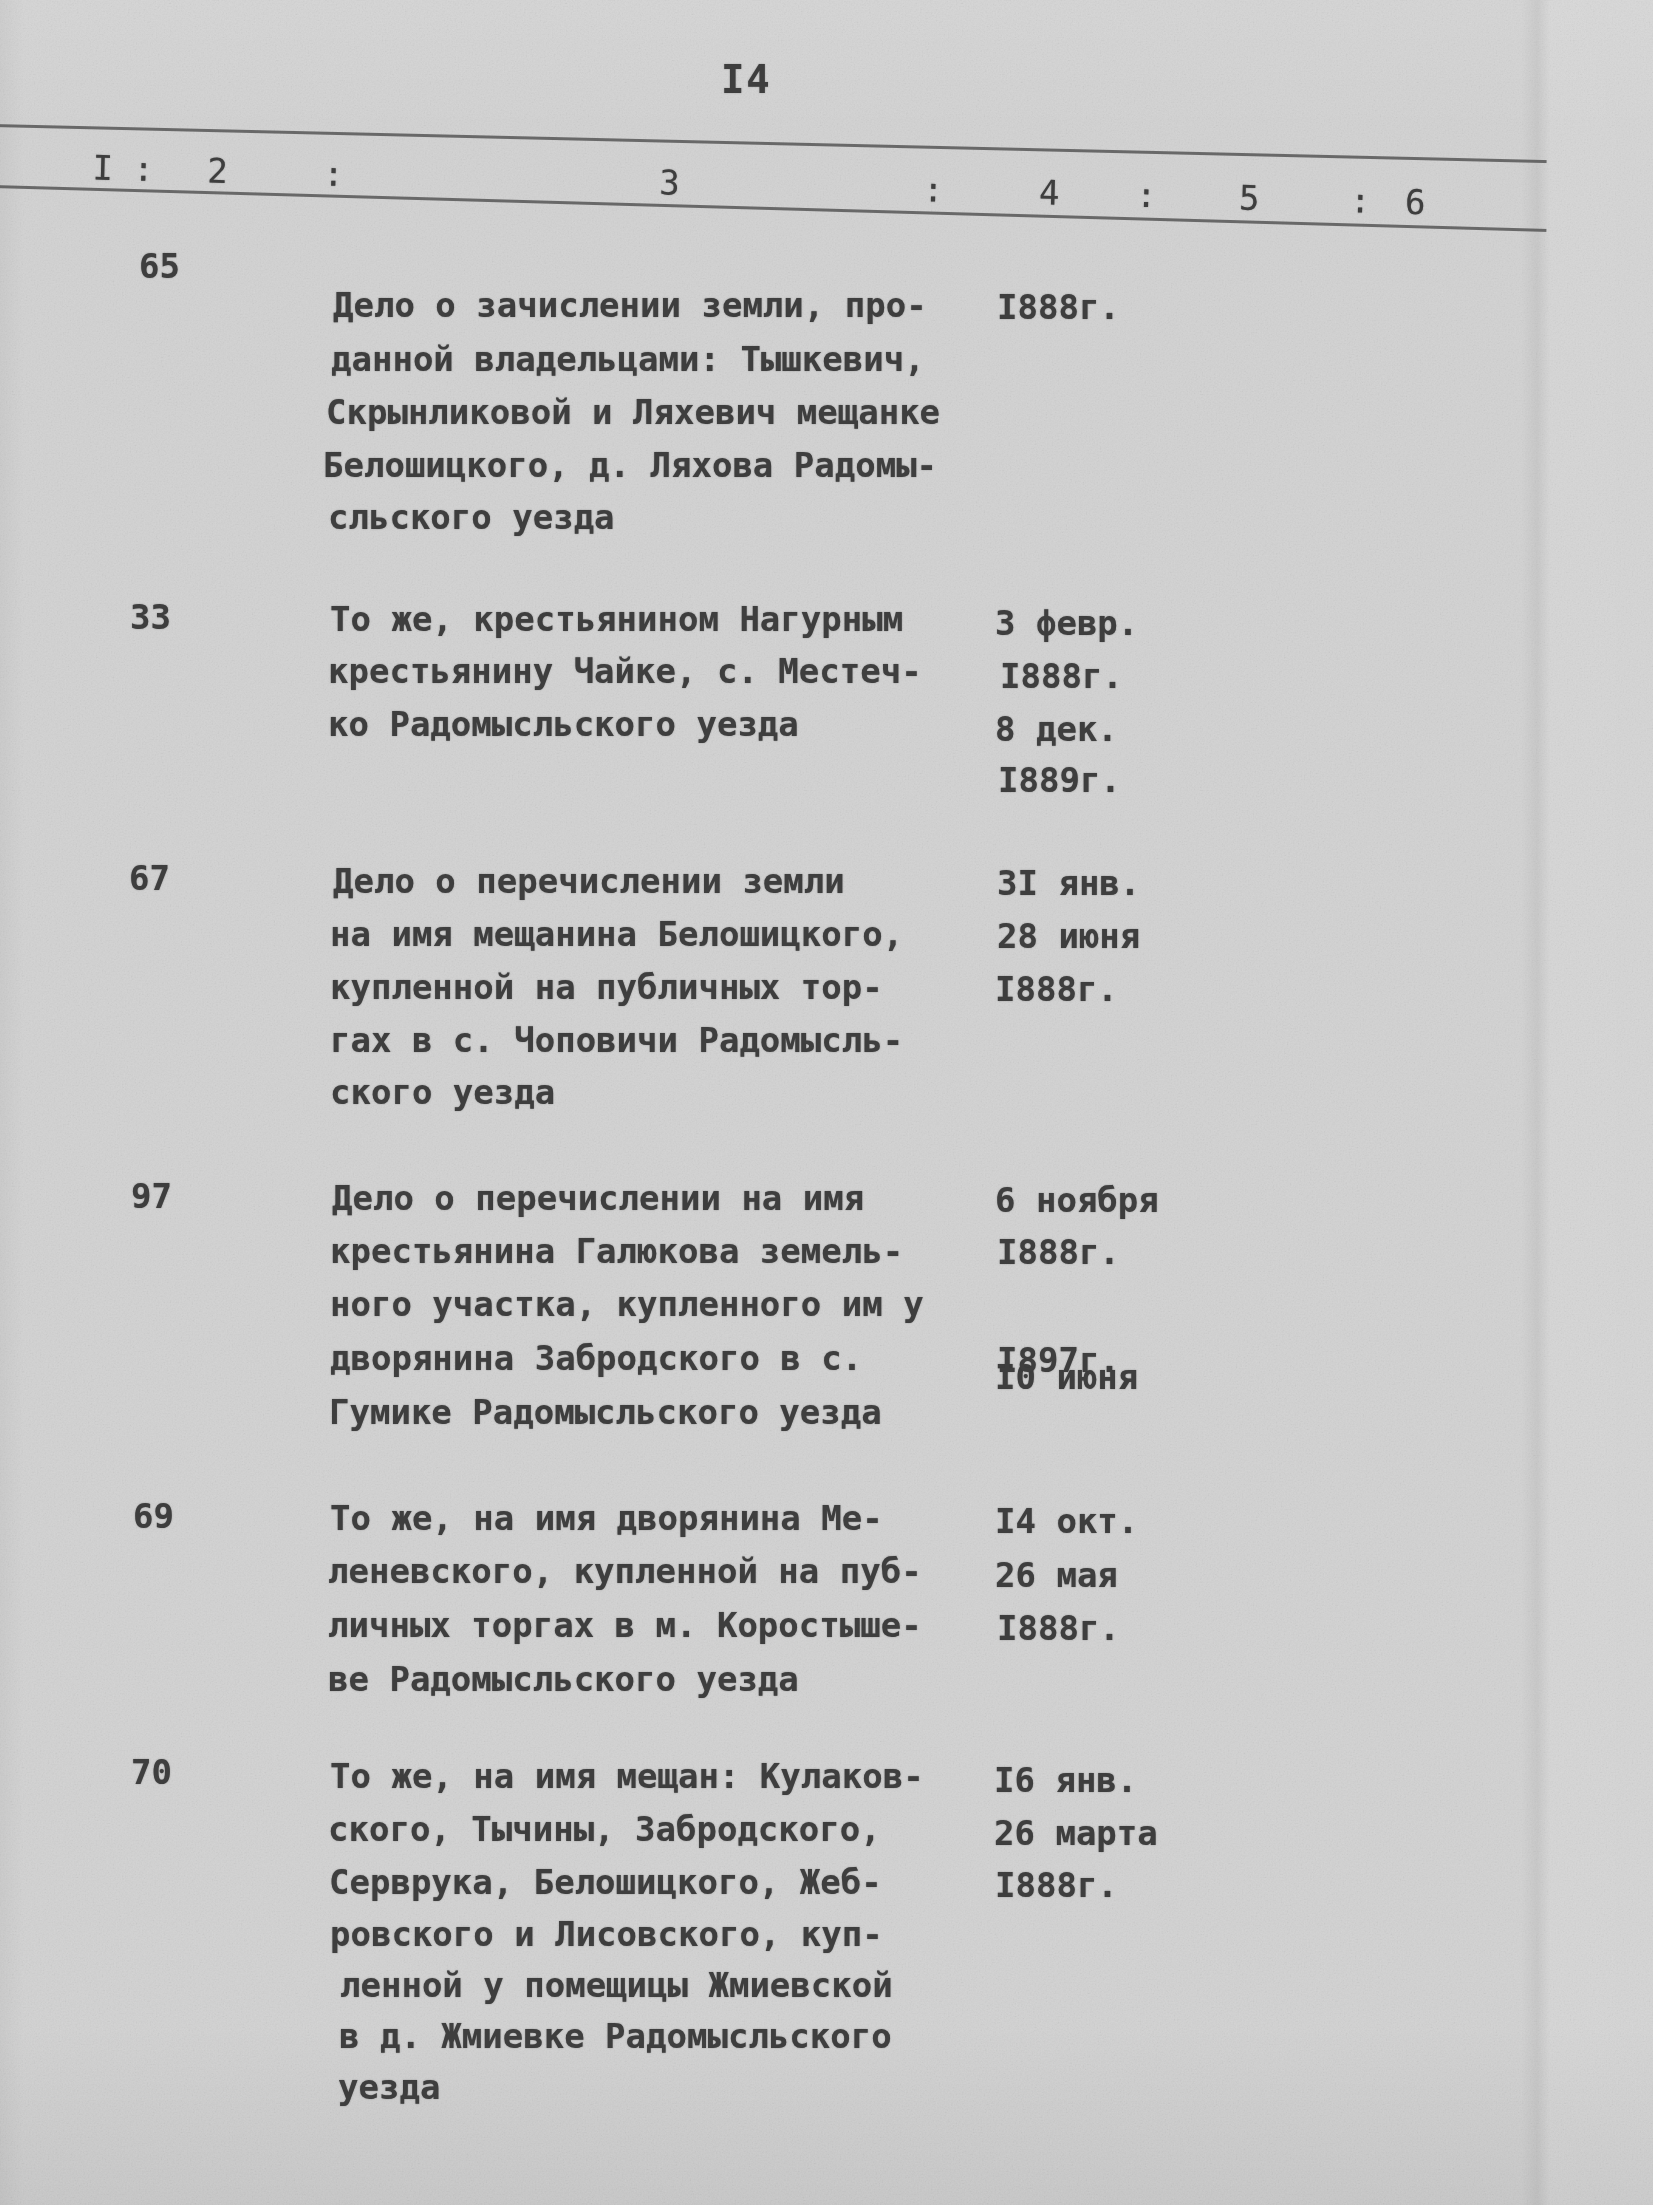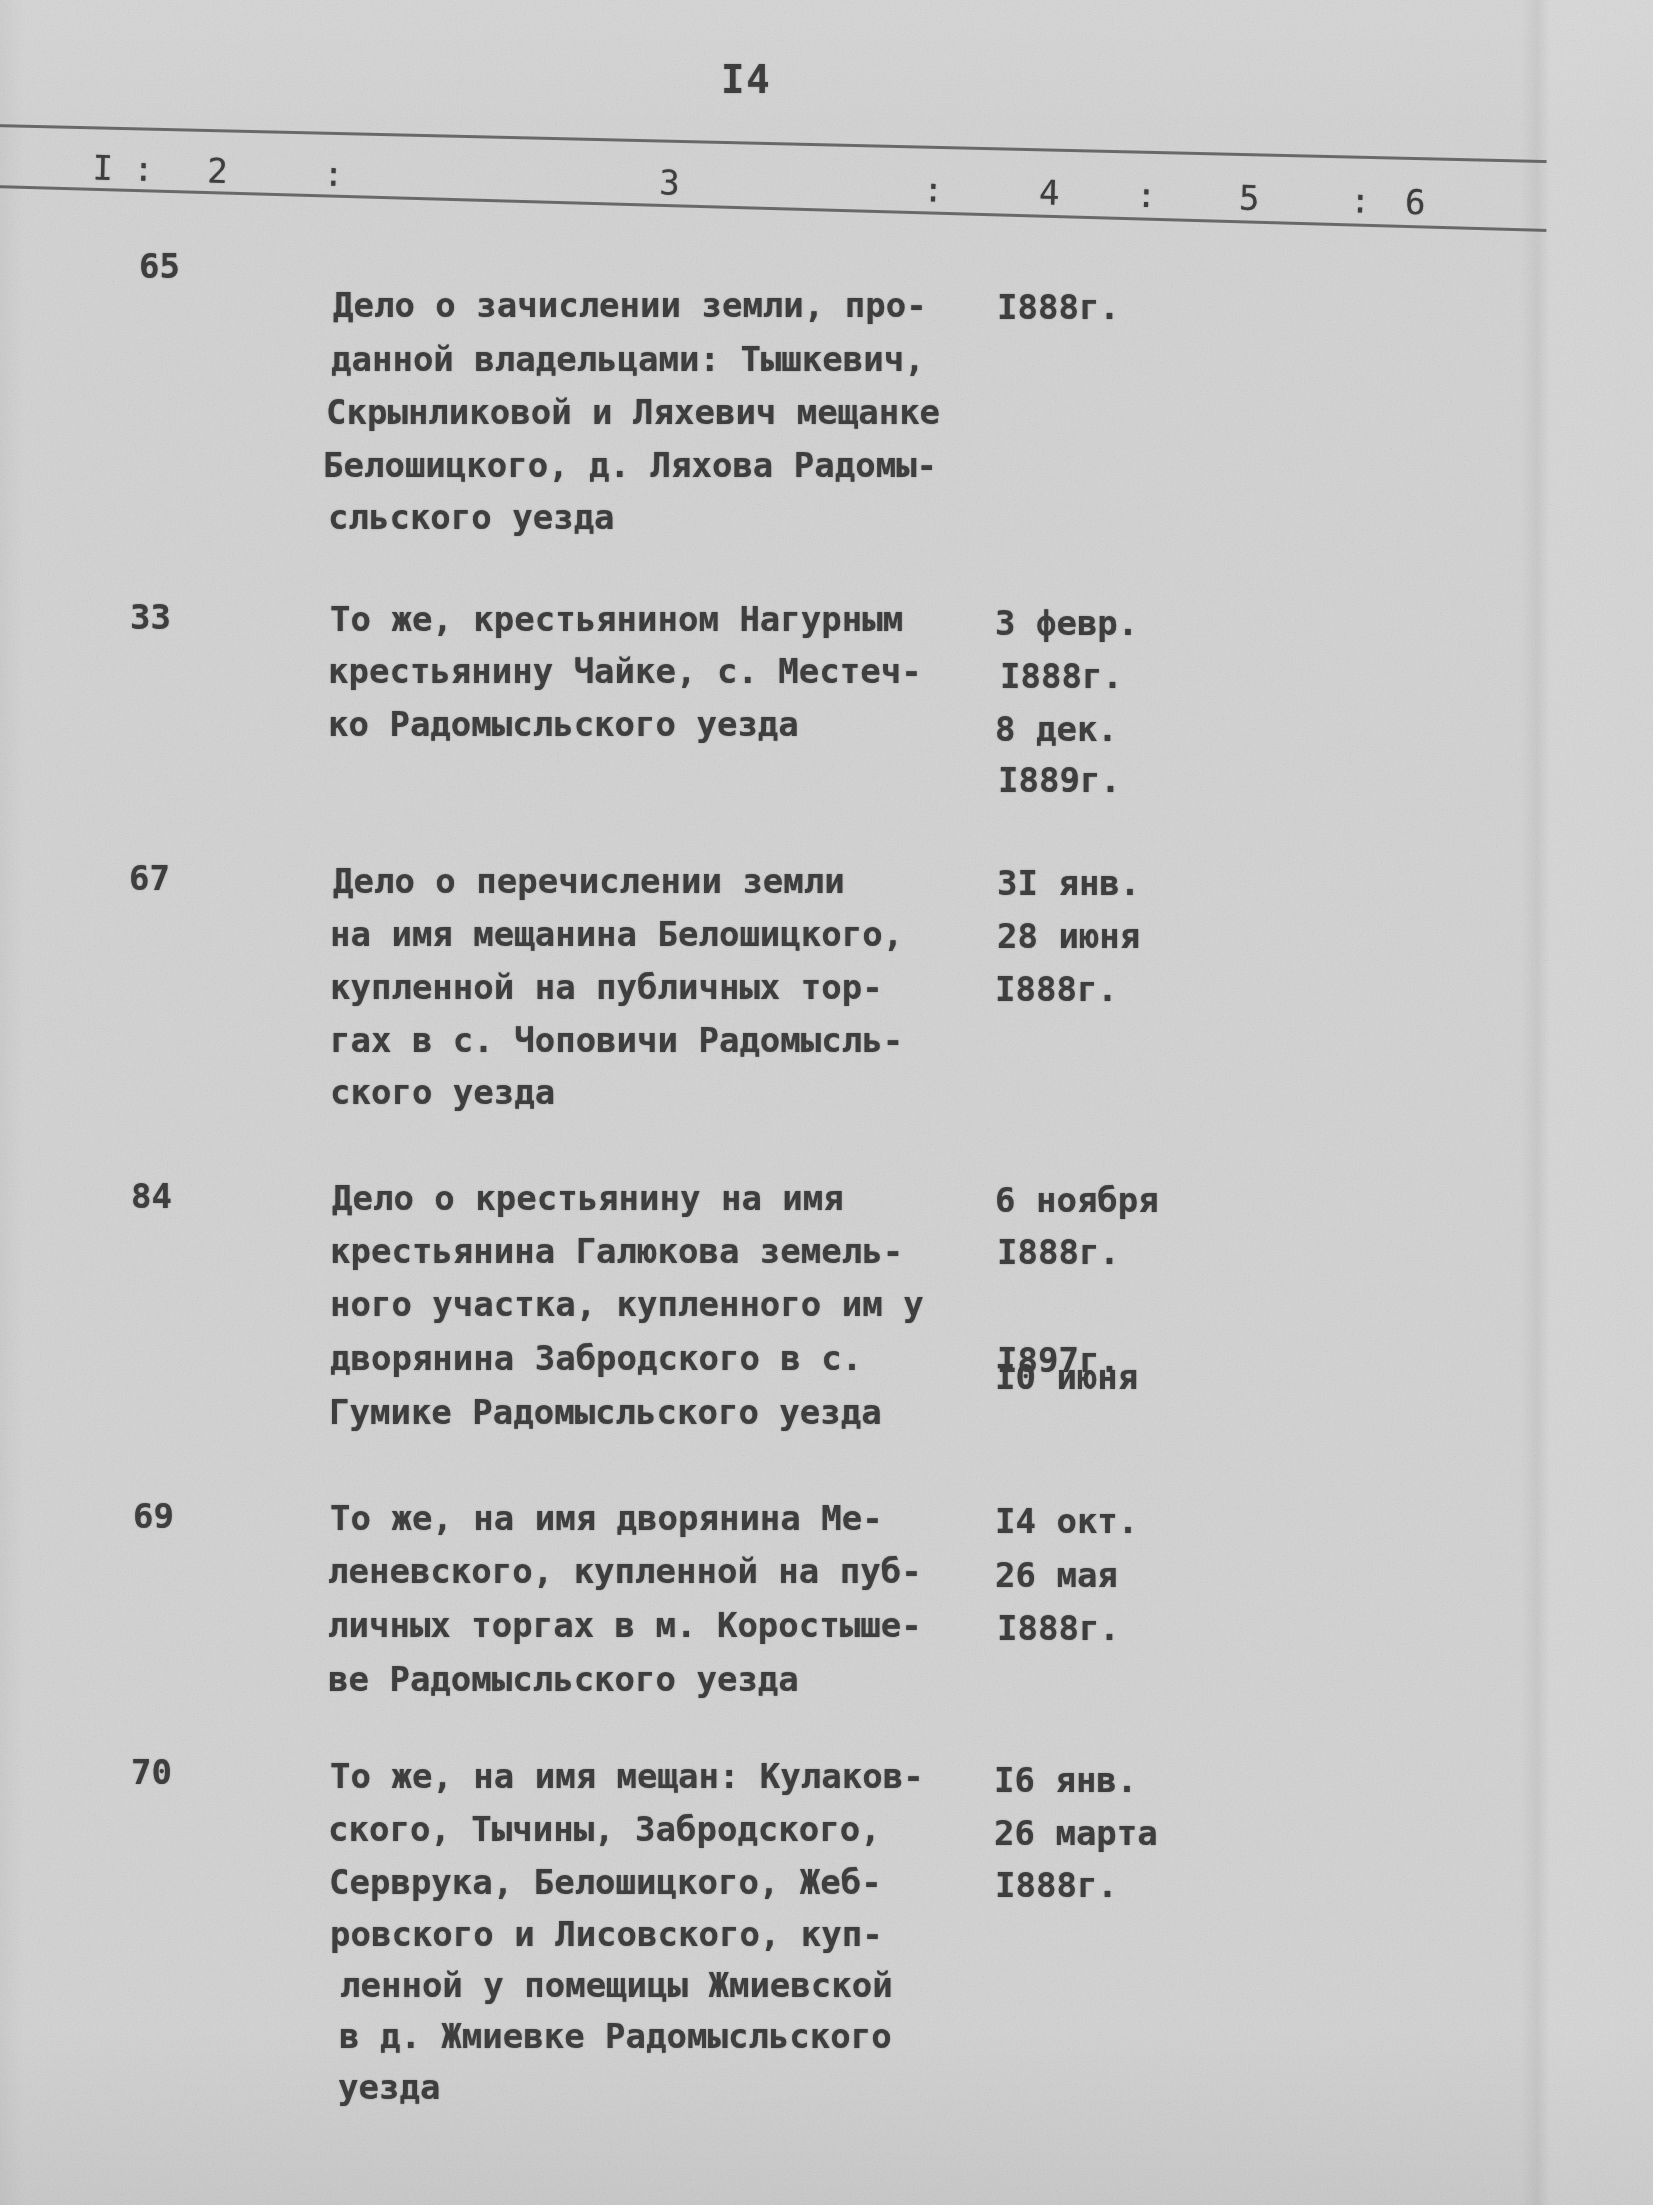--- a/index.html
+++ b/index.html
@@ -130,7 +130,7 @@
 
     
     <div class="entry">
-      <div class="ink txt" style="left:114px;top:1179px">84</div>
+      <div class="ink txt" style="left:114px;top:1179px">97</div>
       <div class="ink txt" style="left:315px;top:1181px">Дело о крестьянину на имя</div>
       <div class="ink txt" style="left:313px;top:1234px">крестьянина Галюкова земель-</div>
       <div class="ink txt" style="left:313px;top:1287px">ного участка, купленного им у</div>

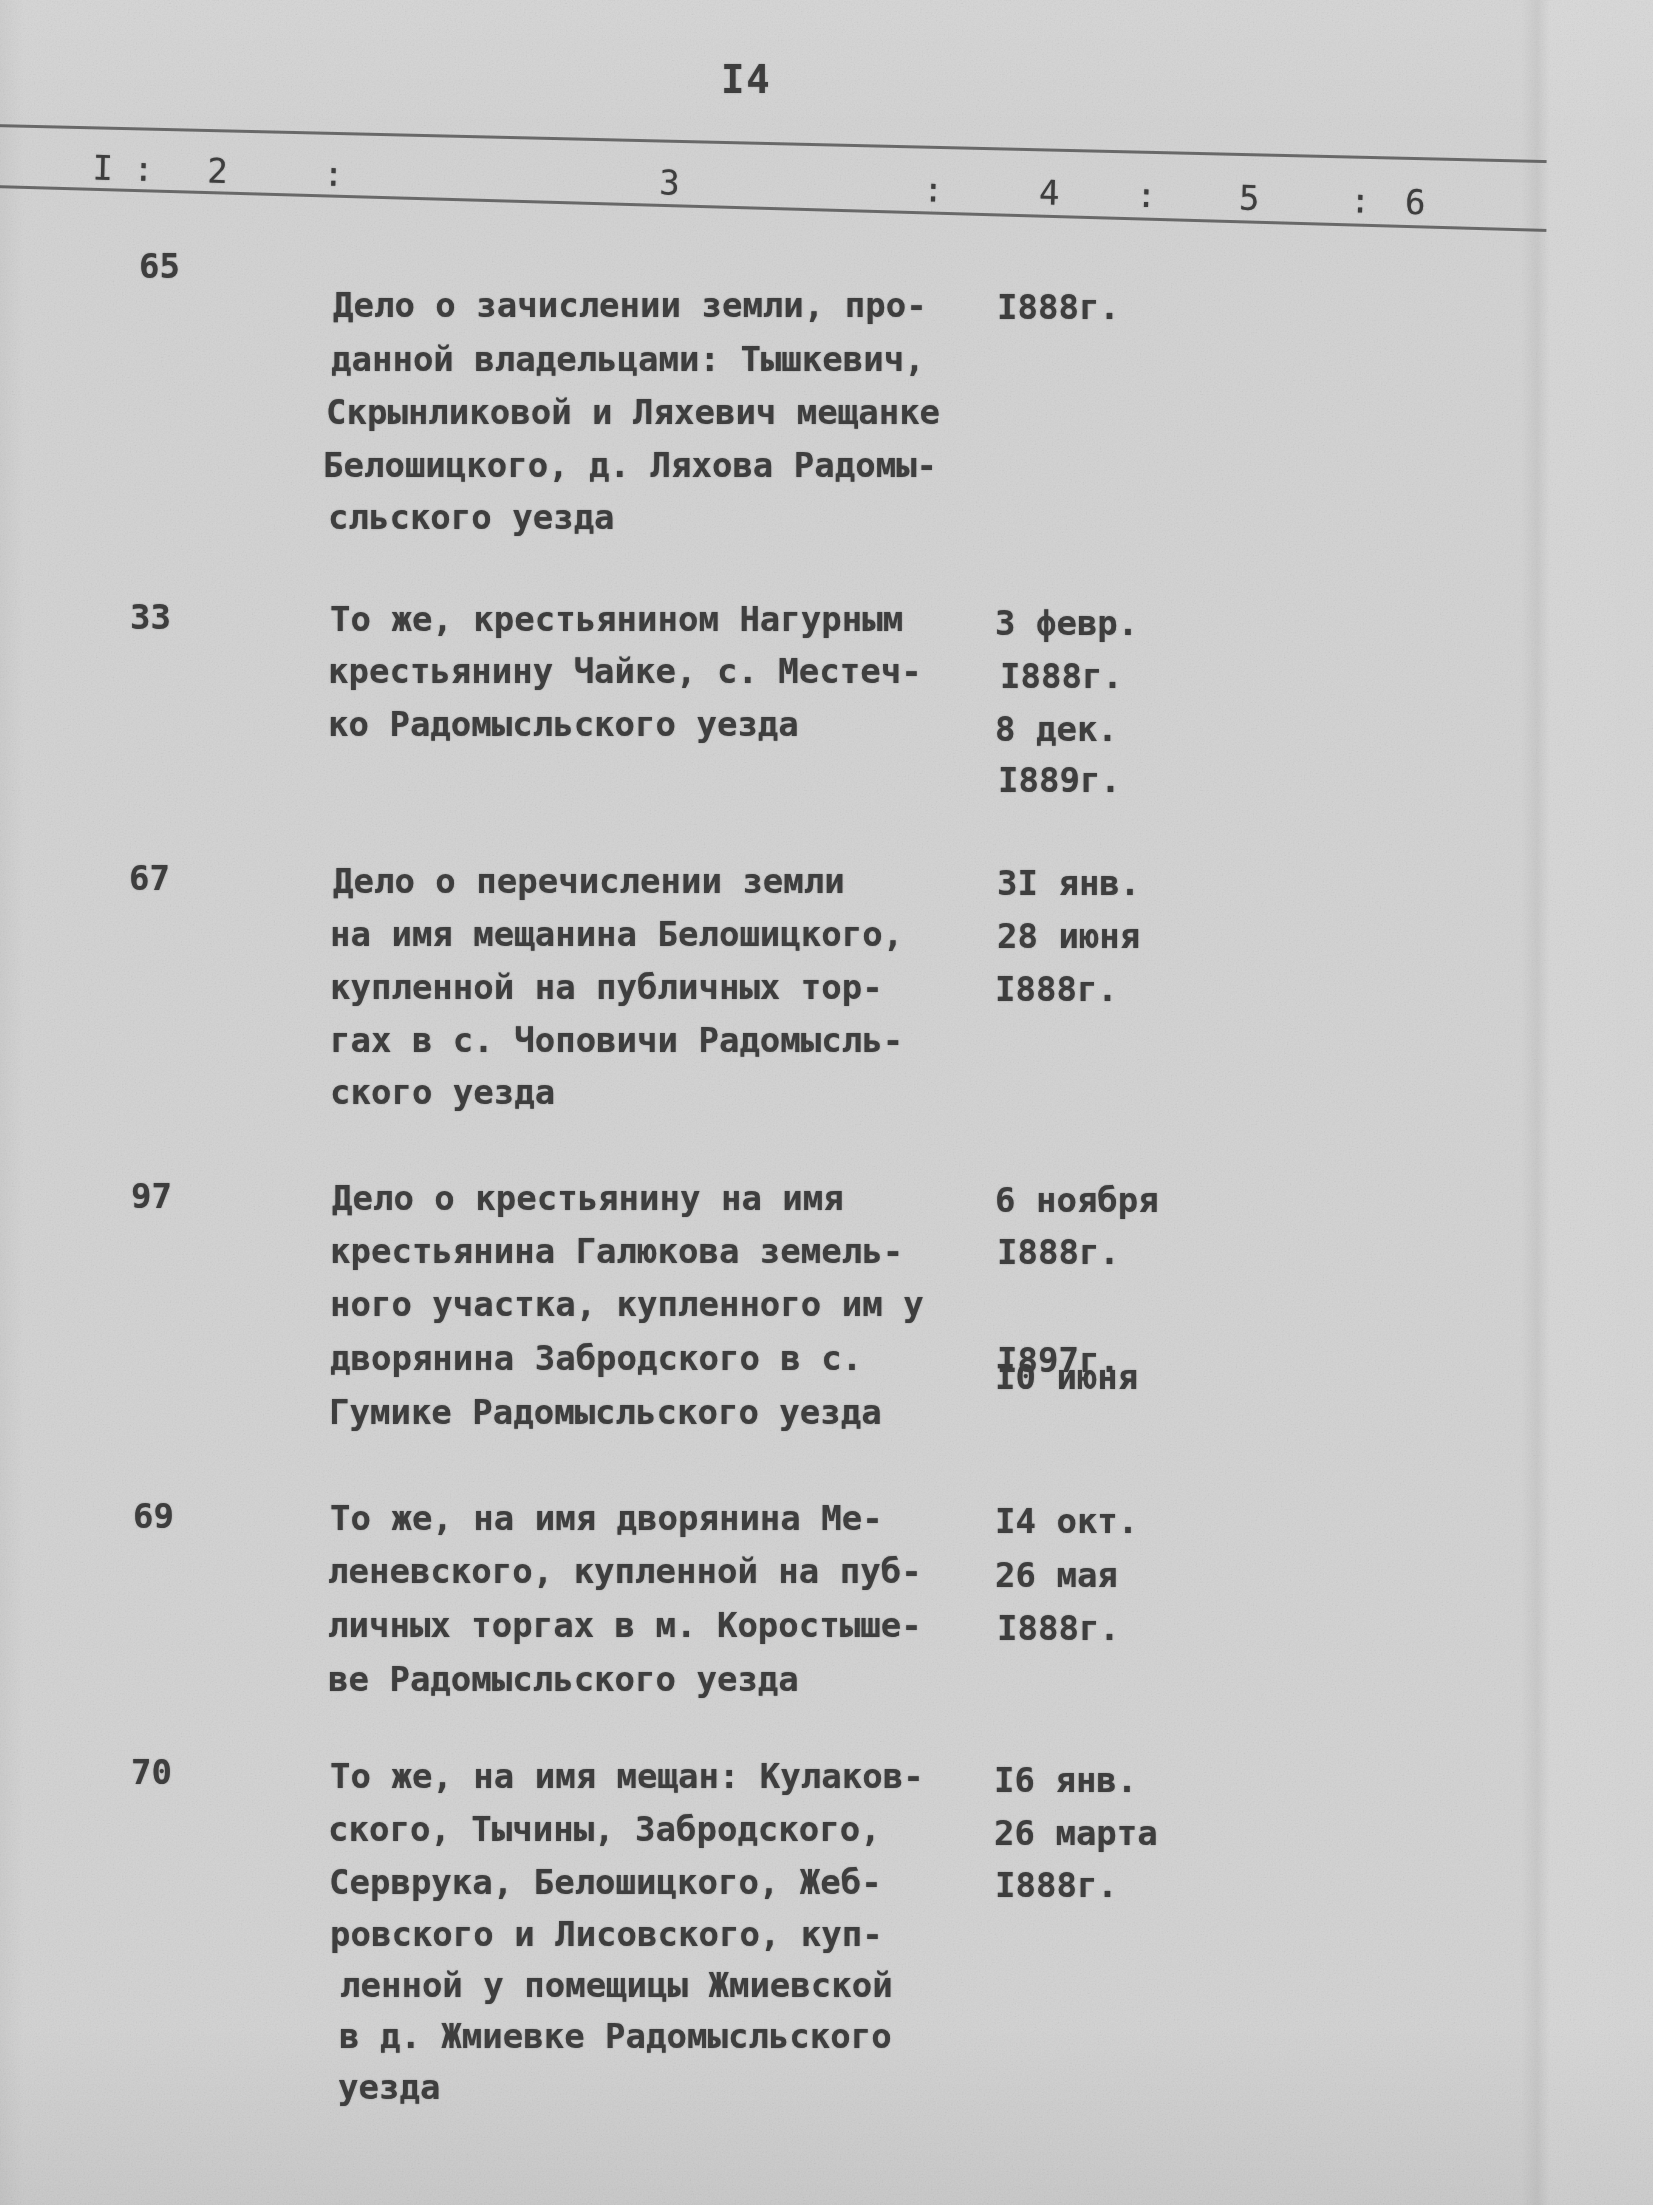--- a/index.html
+++ b/index.html
@@ -131,7 +131,7 @@
     
     <div class="entry">
       <div class="ink txt" style="left:114px;top:1179px">97</div>
-      <div class="ink txt" style="left:315px;top:1181px">Дело о крестьянину на имя</div>
+      <div class="ink txt" style="left:315px;top:1181px">Дело о перечислении на имя</div>
       <div class="ink txt" style="left:313px;top:1234px">крестьянина Галюкова земель-</div>
       <div class="ink txt" style="left:313px;top:1287px">ного участка, купленного им у</div>
       <div class="ink txt" style="left:313px;top:1341px">дворянина Забродского в с.</div>

